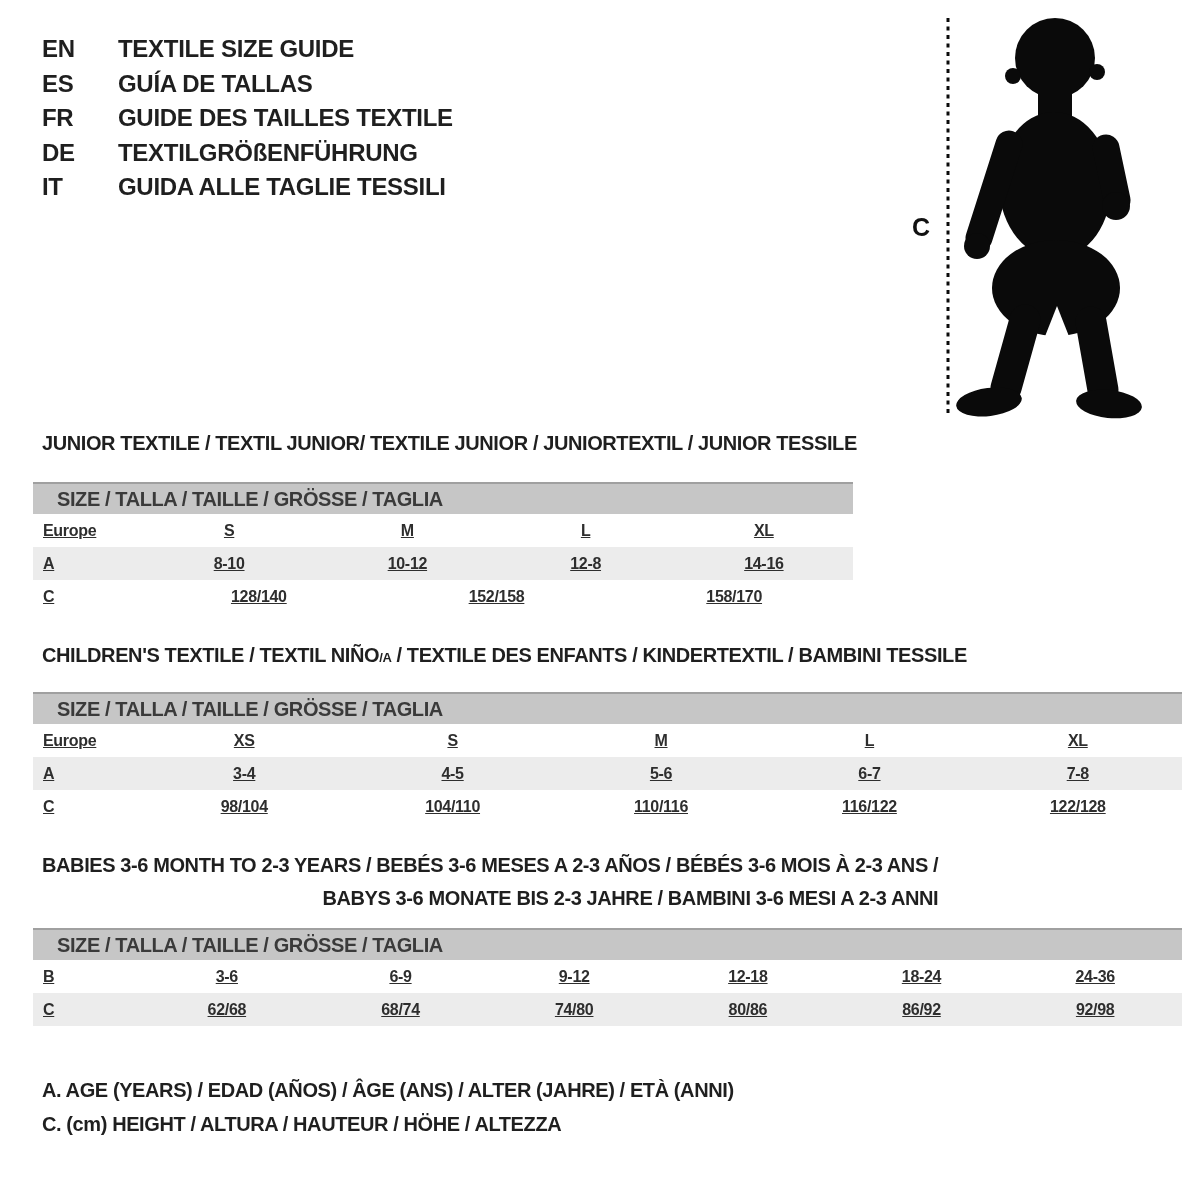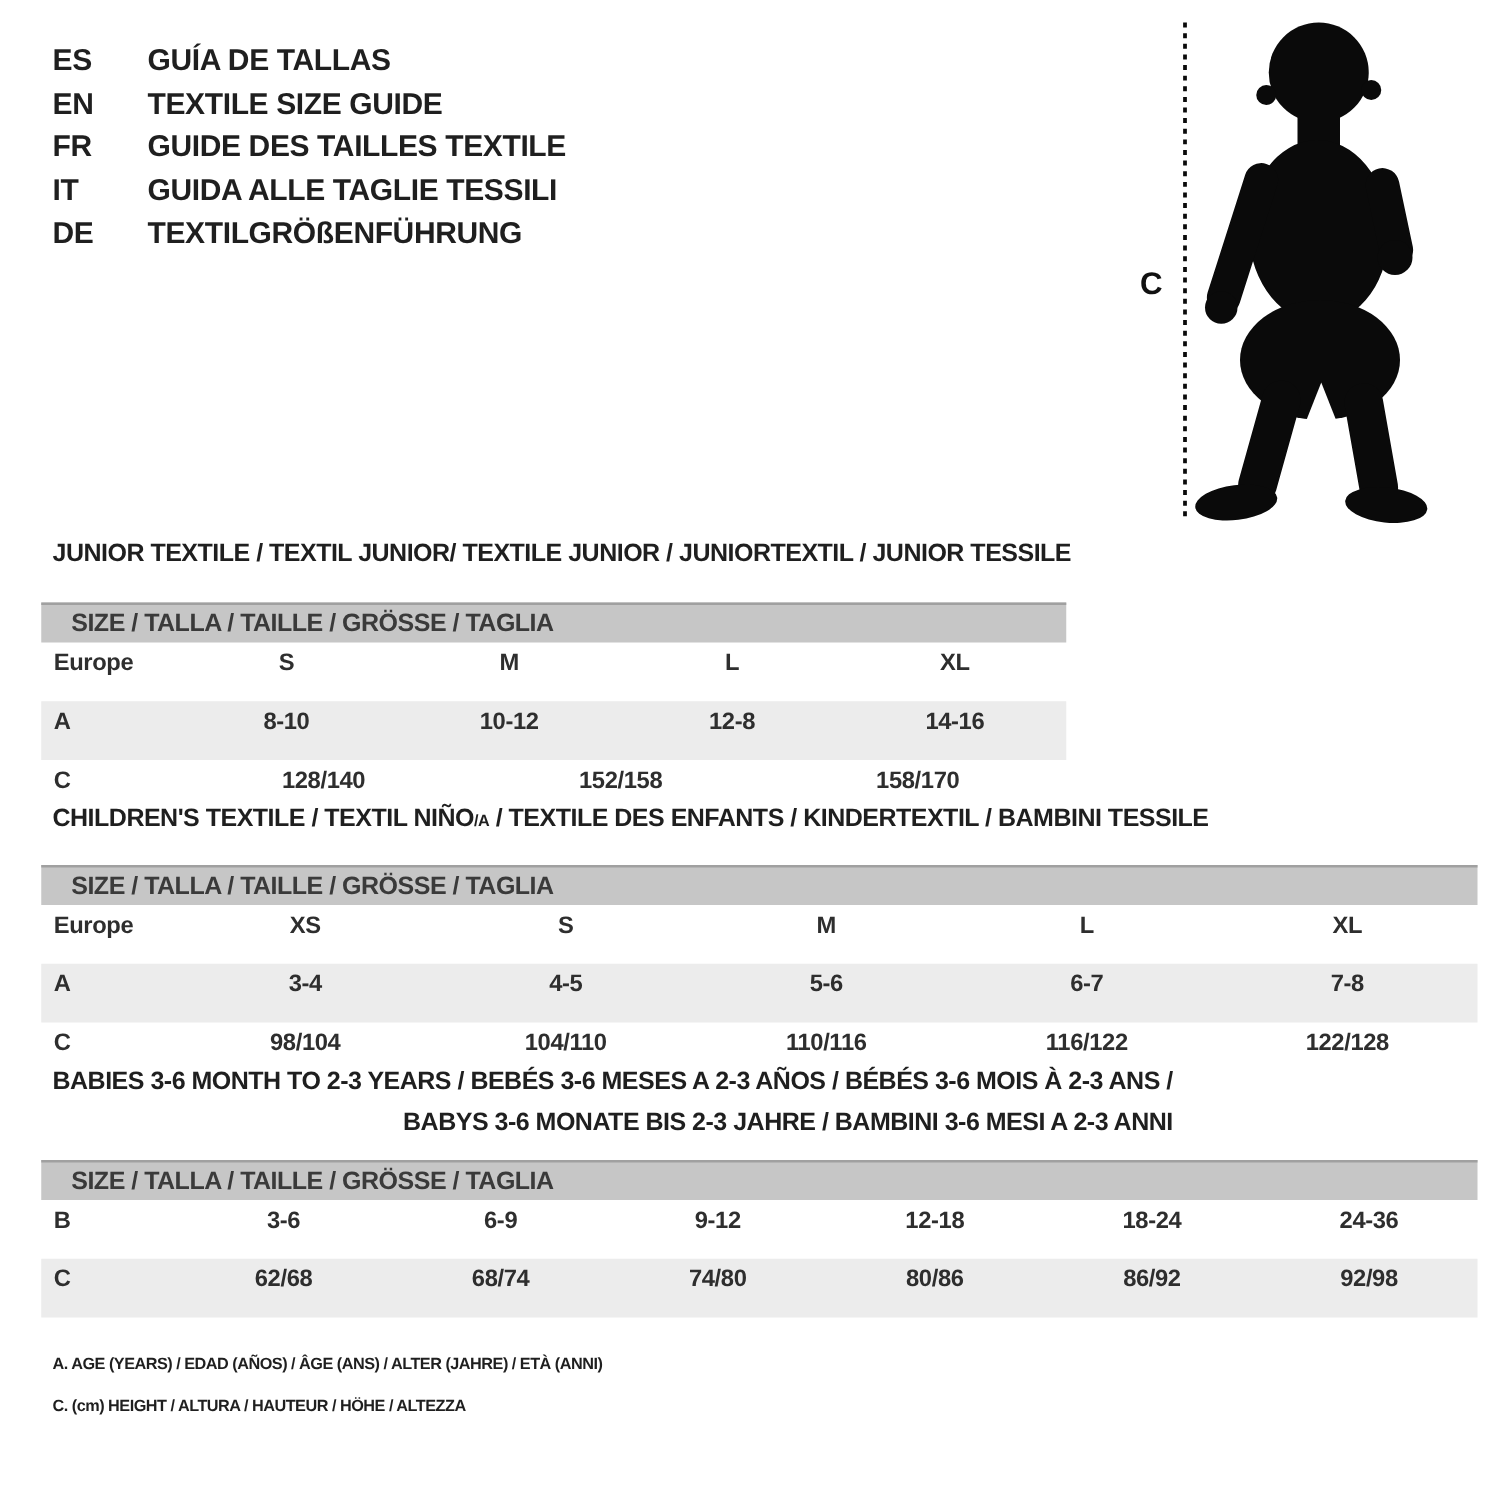--- a/index.html
+++ b/index.html
@@ -49,12 +49,12 @@
 
   <div class="abs" style="left:42px;top:32px;">
     <div class="lang-row">
+      <div class="lang-code">EN</div>
+      <div class="lang-title">TEXTILE SIZE GUIDE</div>
+    </div>
+    <div class="lang-row">
       <div class="lang-code">ES</div>
       <div class="lang-title">GUÍA DE TALLAS</div>
-    </div>
-    <div class="lang-row">
-      <div class="lang-code">EN</div>
-      <div class="lang-title">TEXTILE SIZE GUIDE</div>
     </div>
     <div class="lang-row">
       <div class="lang-code">FR</div>

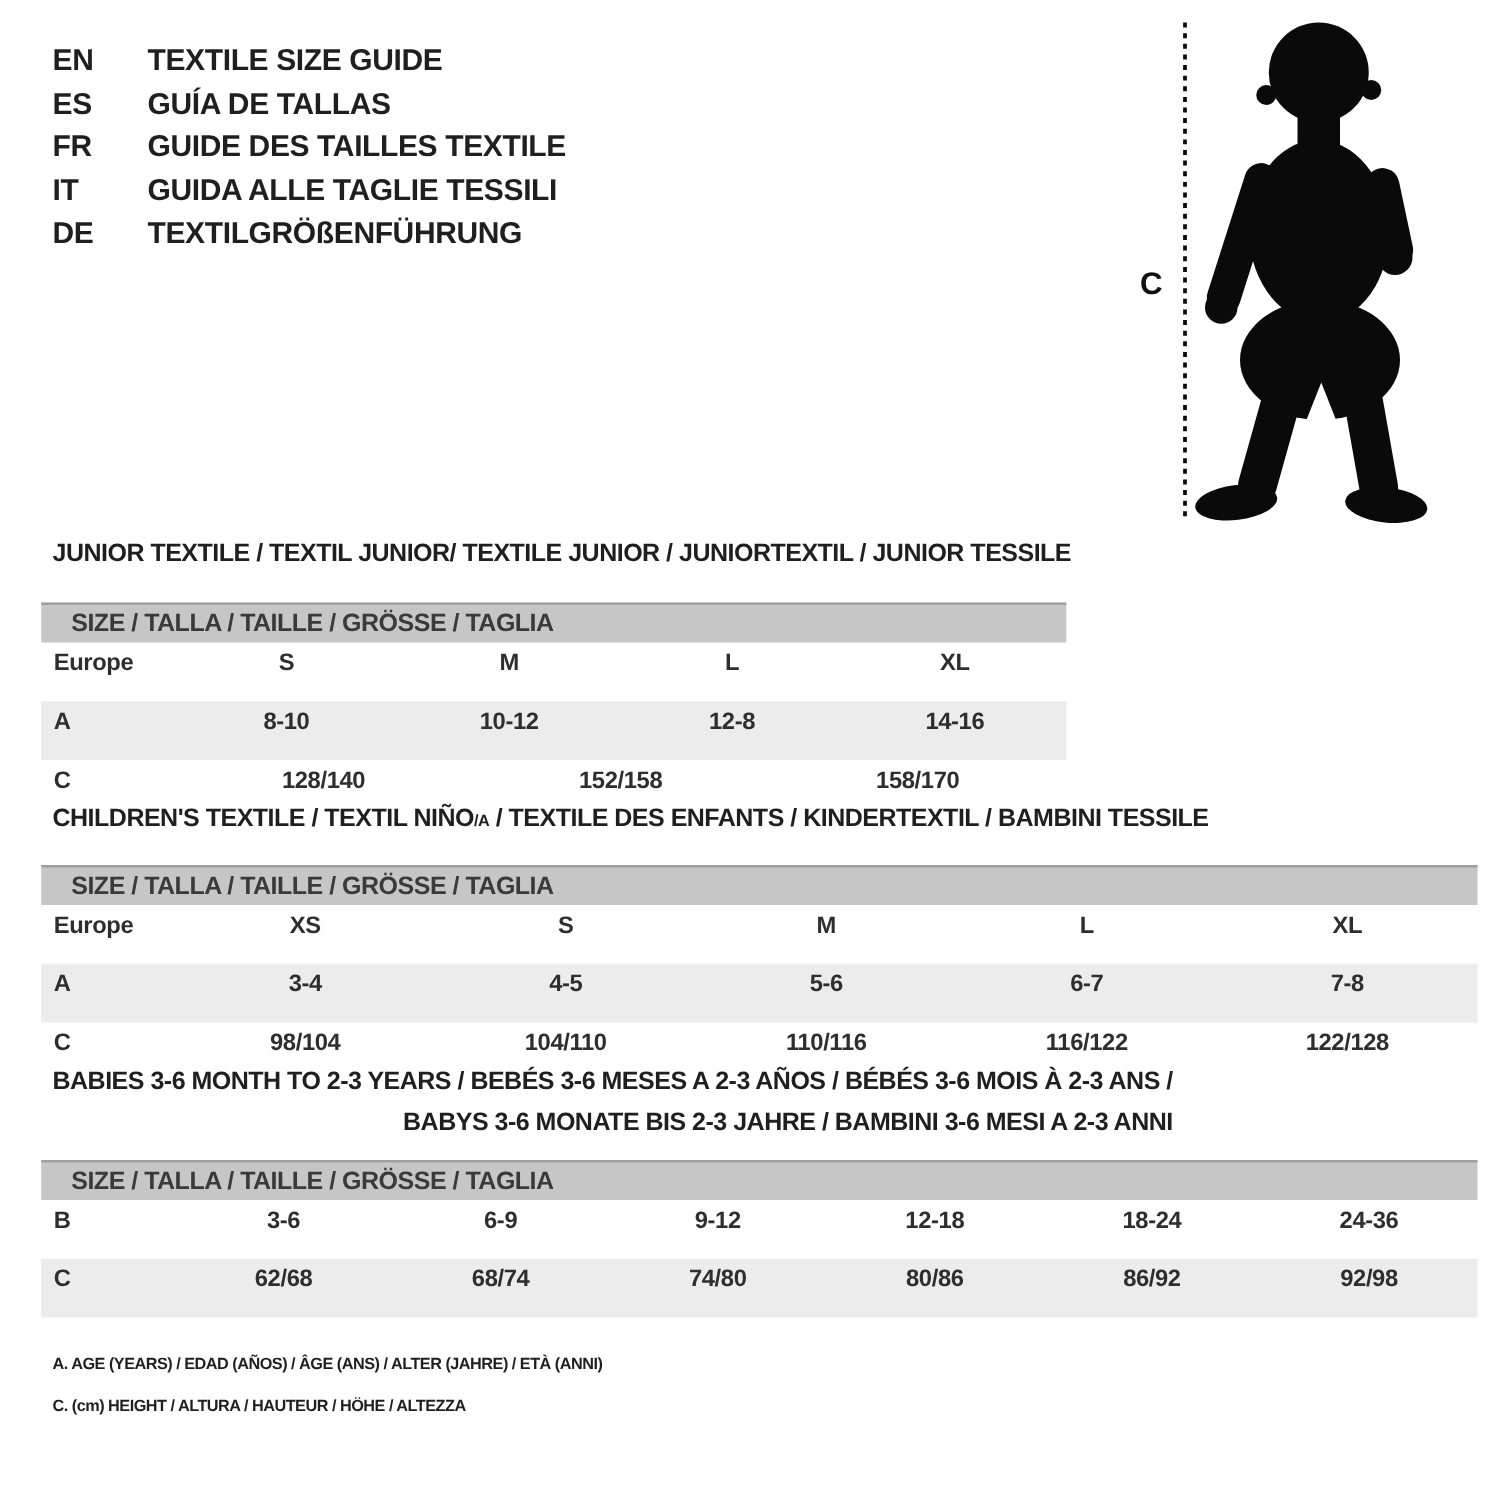--- a/index.html
+++ b/index.html
@@ -61,12 +61,12 @@
       <div class="lang-title">GUIDE DES TAILLES TEXTILE</div>
     </div>
     <div class="lang-row">
+      <div class="lang-code">DE</div>
+      <div class="lang-title">TEXTILGRÖßENFÜHRUNG</div>
+    </div>
+    <div class="lang-row">
       <div class="lang-code">IT</div>
       <div class="lang-title">GUIDA ALLE TAGLIE TESSILI</div>
-    </div>
-    <div class="lang-row">
-      <div class="lang-code">DE</div>
-      <div class="lang-title">TEXTILGRÖßENFÜHRUNG</div>
     </div>
   </div>
 

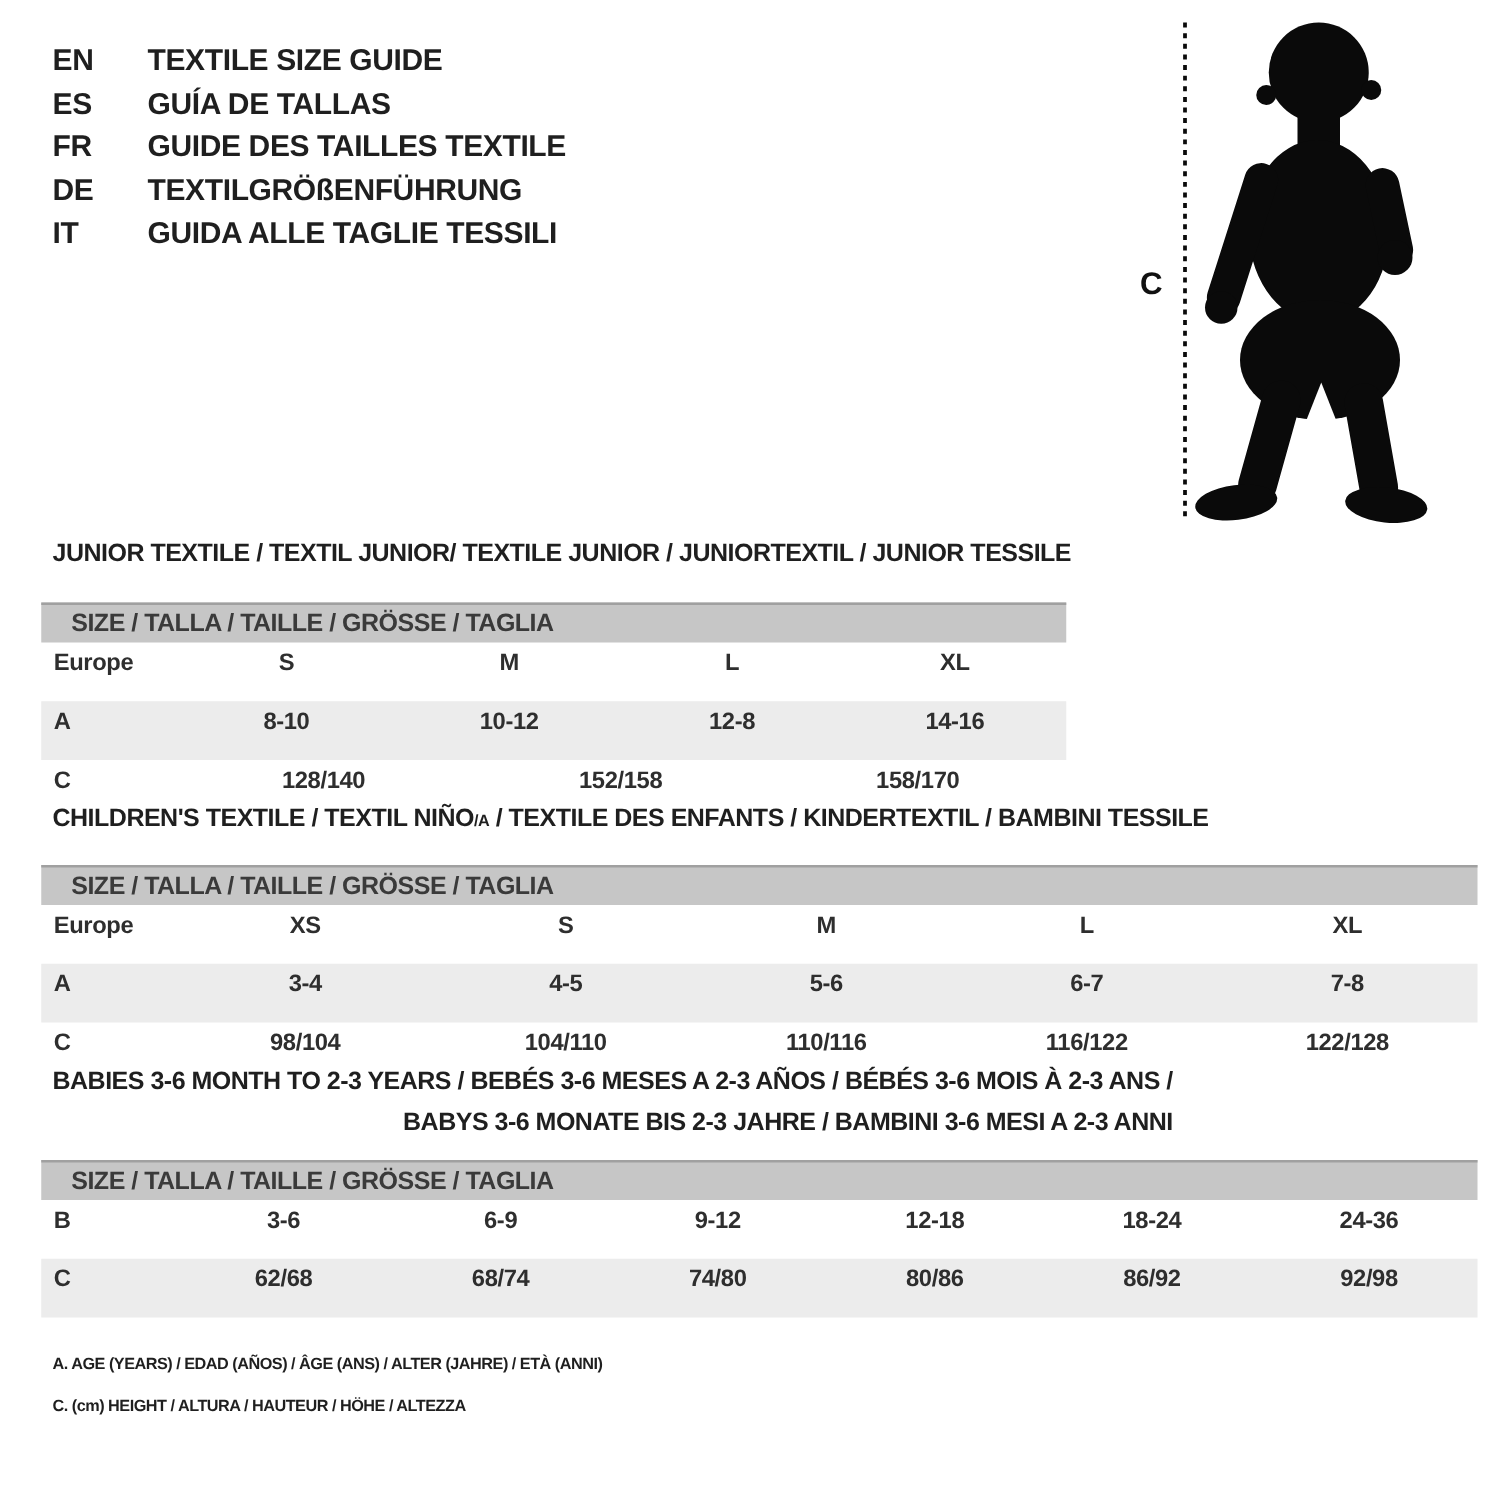--- a/index.html
+++ b/index.html
@@ -31,7 +31,7 @@
     line-height:30px;padding-left:24px;
     font-size:20px;letter-spacing:-0.4px;color:#3a3a3a;
   }
-  .trow{display:flex;height:47px;line-height:33px;font-size:19px;letter-spacing:-0.3px;}
+  .trow{display:flex;height:33px;line-height:33px;font-size:16px;letter-spacing:-0.3px;text-decoration:underline;}
   .trow.shaded{background:#ececec;}
   .tlabel{width:107px;padding-left:10px;box-sizing:border-box;text-align:left;}
   .tcell{flex:1;text-align:center;}

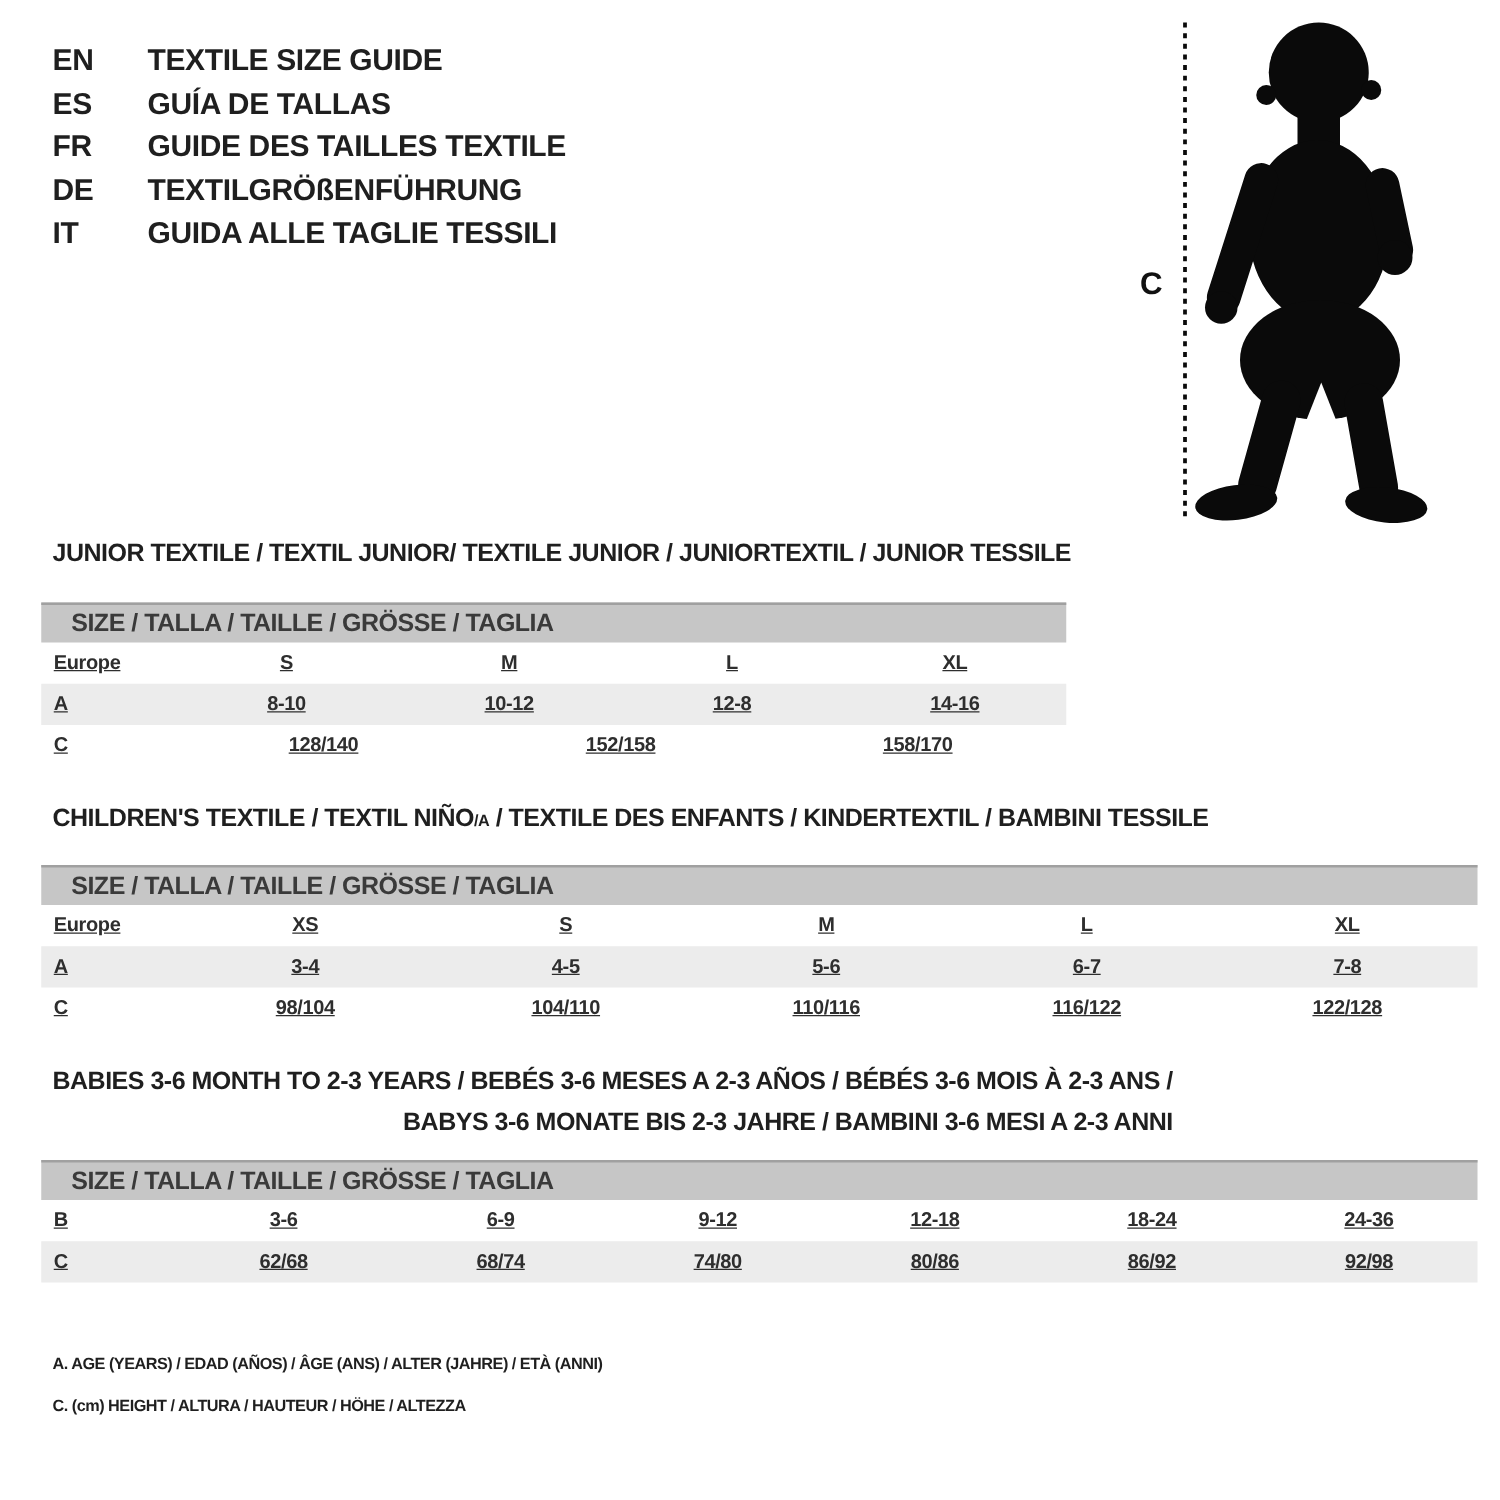--- a/index.html
+++ b/index.html
@@ -37,7 +37,7 @@
   .tcell{flex:1;text-align:center;}
 
   
-  .legend-line{font-size:13px;line-height:33.5px;letter-spacing:-0.4px;color:#1f1f1f;white-space:nowrap;}
+  .legend-line{font-size:20px;line-height:33.5px;letter-spacing:-0.4px;color:#1f1f1f;white-space:nowrap;}
 
   
   #height-label{font-size:25px;color:#111;}

